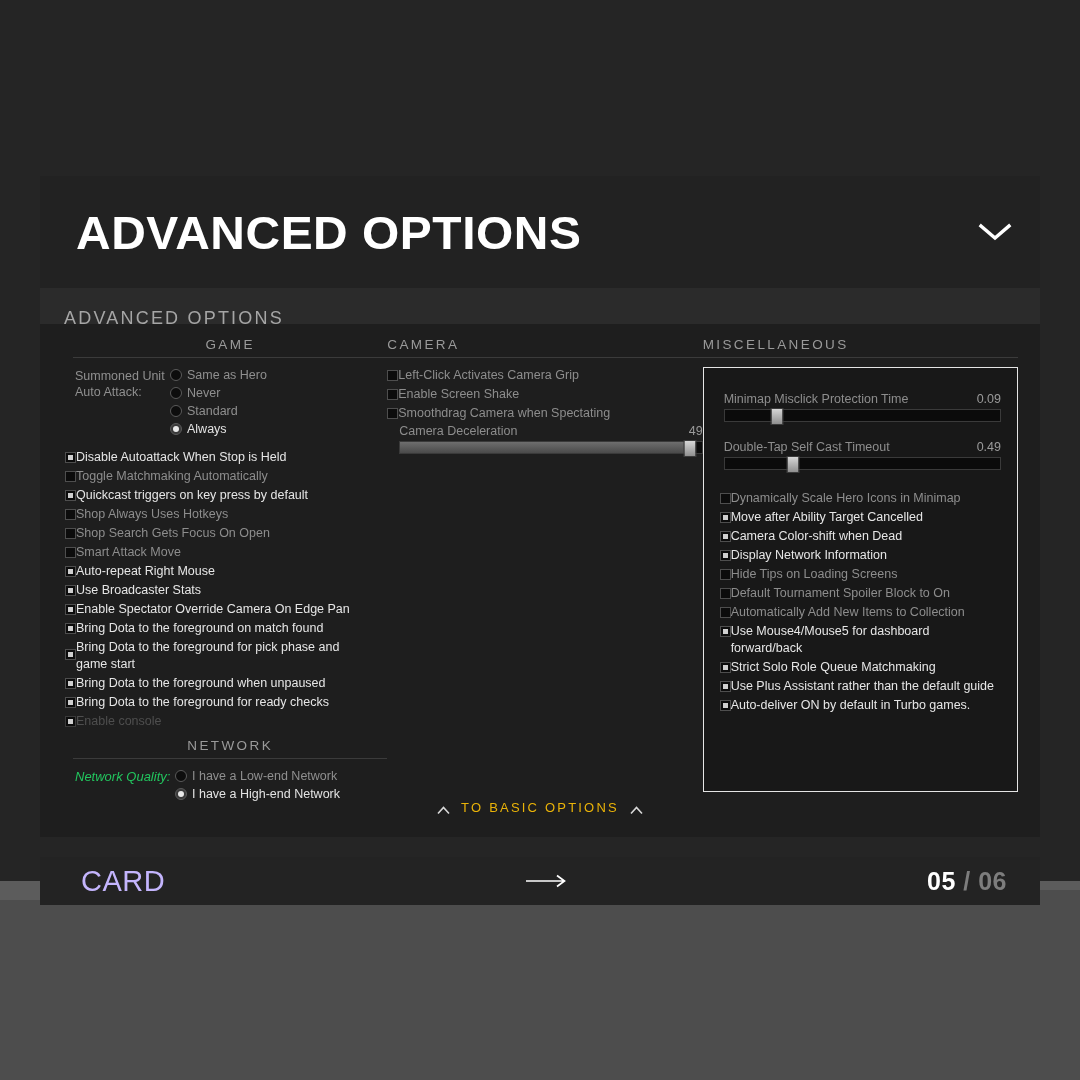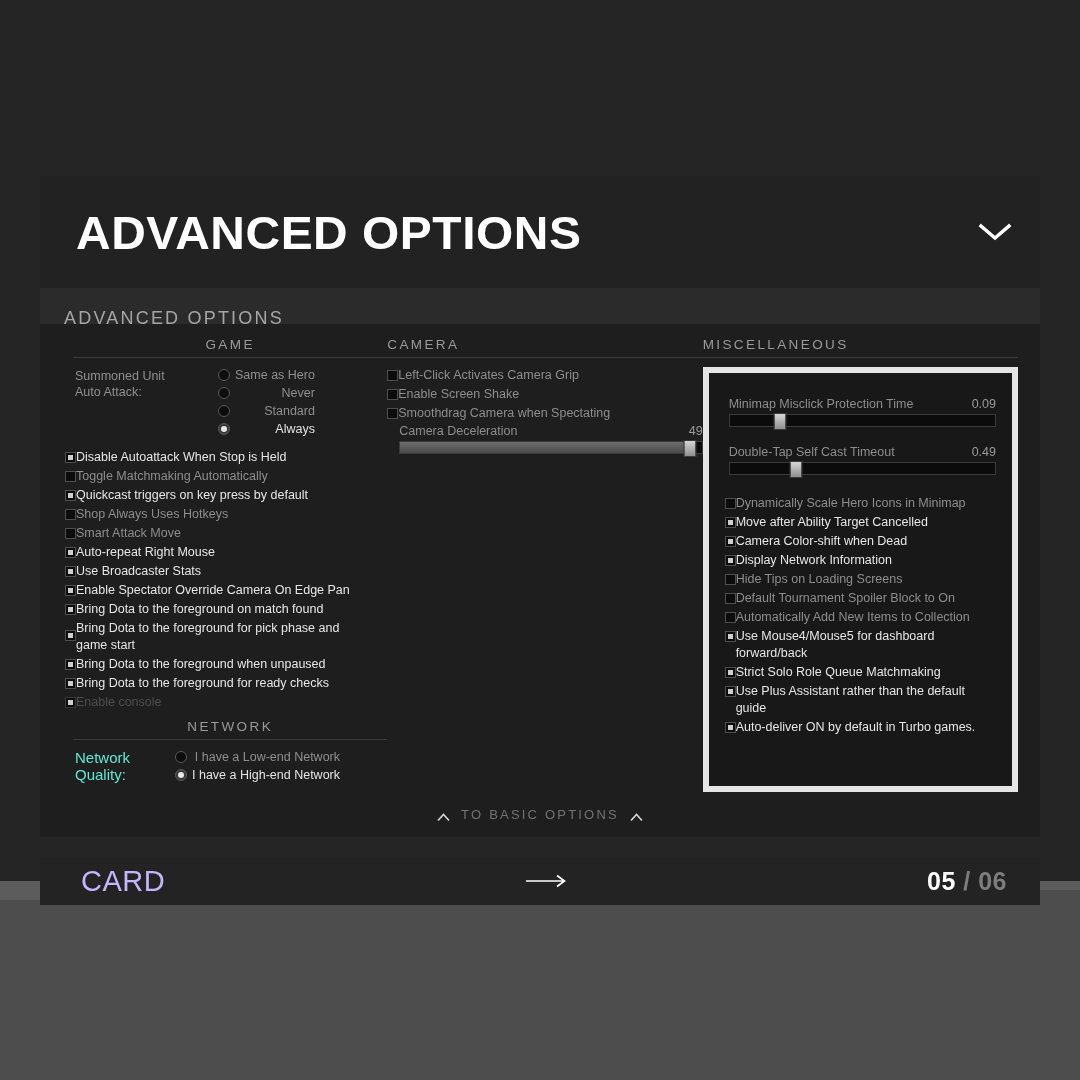--- a/index.html
+++ b/index.html
@@ -75,7 +75,7 @@
   .sec-title.indent { margin-left: 8px; text-align: center; }
 
   
-  .radio-row { display: flex; margin-bottom: 12px; gap: 48px; }
+  .radio-row { display: flex; margin-bottom: 12px; }
   .radio-label {
     color: #8f8f8f; font-size: 12.5px; line-height: 16px;
     width: 105px; flex-shrink: 0; padding-top: 1px; padding-left: 10px;

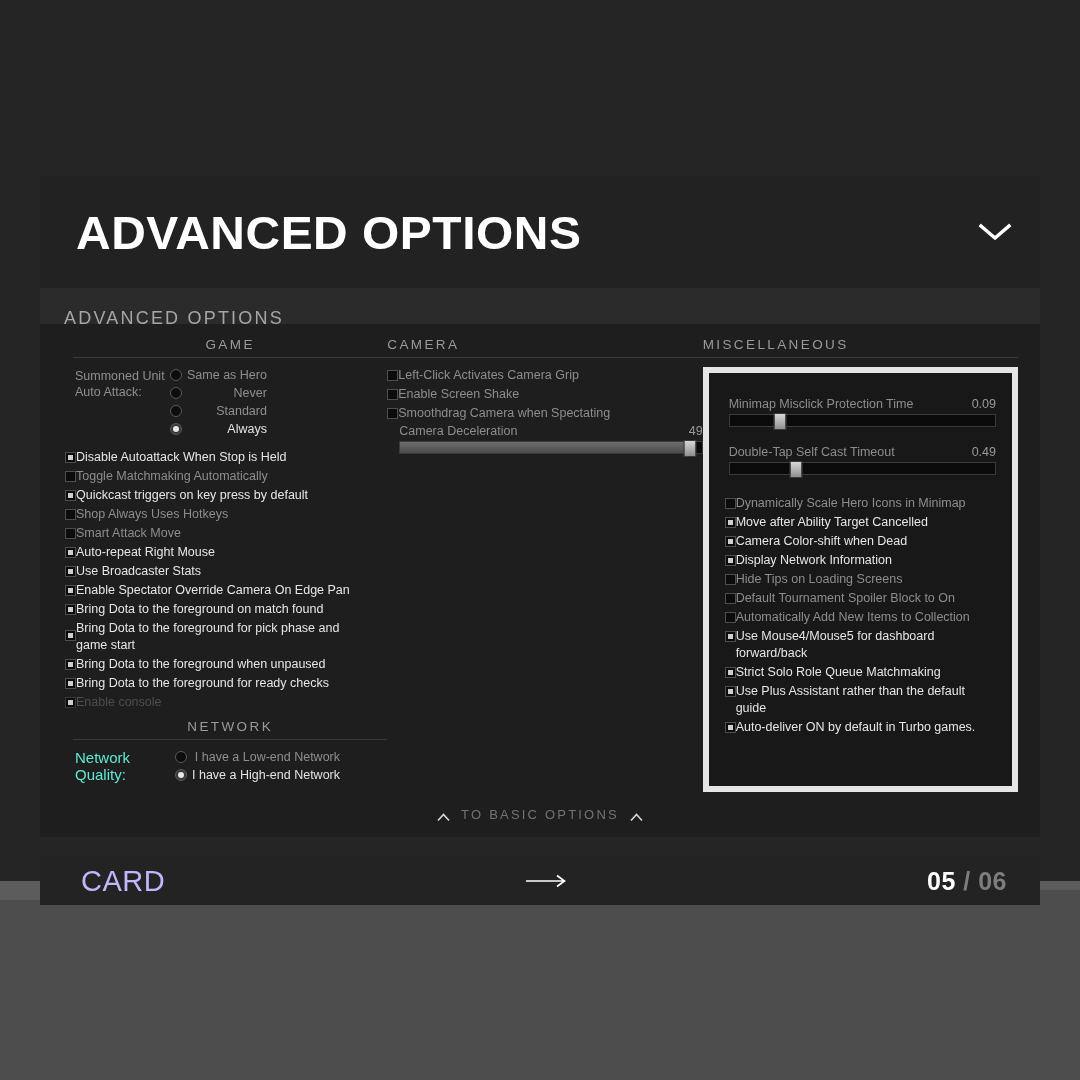--- a/index.html
+++ b/index.html
@@ -81,7 +81,7 @@
     width: 105px; flex-shrink: 0; padding-top: 1px; padding-left: 10px;
   }
   .radios { display: flex; flex-direction: column; gap: 2px; }
-  .radio-item { display: flex; align-items: center; gap: 5px; height: 16px; justify-content: space-between; }
+  .radio-item { display: flex; align-items: center; gap: 5px; height: 16px; }
   .radio {
     width: 12px; height: 12px; border-radius: 50%;
     background: #0d0d0d; border: 1px solid #5a5a5a;

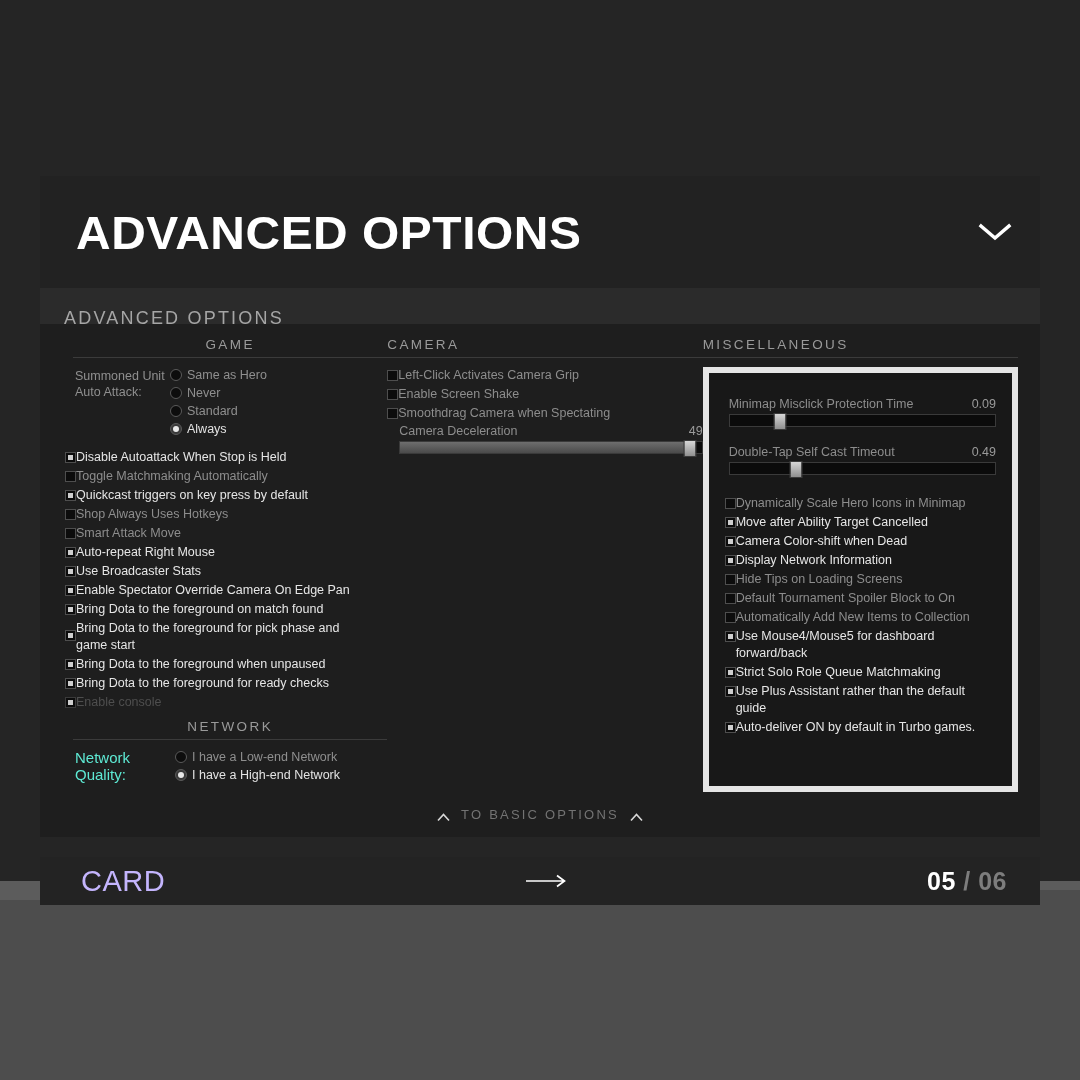--- a/index.html
+++ b/index.html
@@ -142,7 +142,7 @@
 
   
   .misc-box {
-    background: #181818; border: 6px solid #e5e5e5;
+    background: #181818; border: 1px solid #e5e5e5;
     padding: 18px 16px 10px 16px; height: 425px;
   }
   .misc-cb-list { margin-top: 20px; }

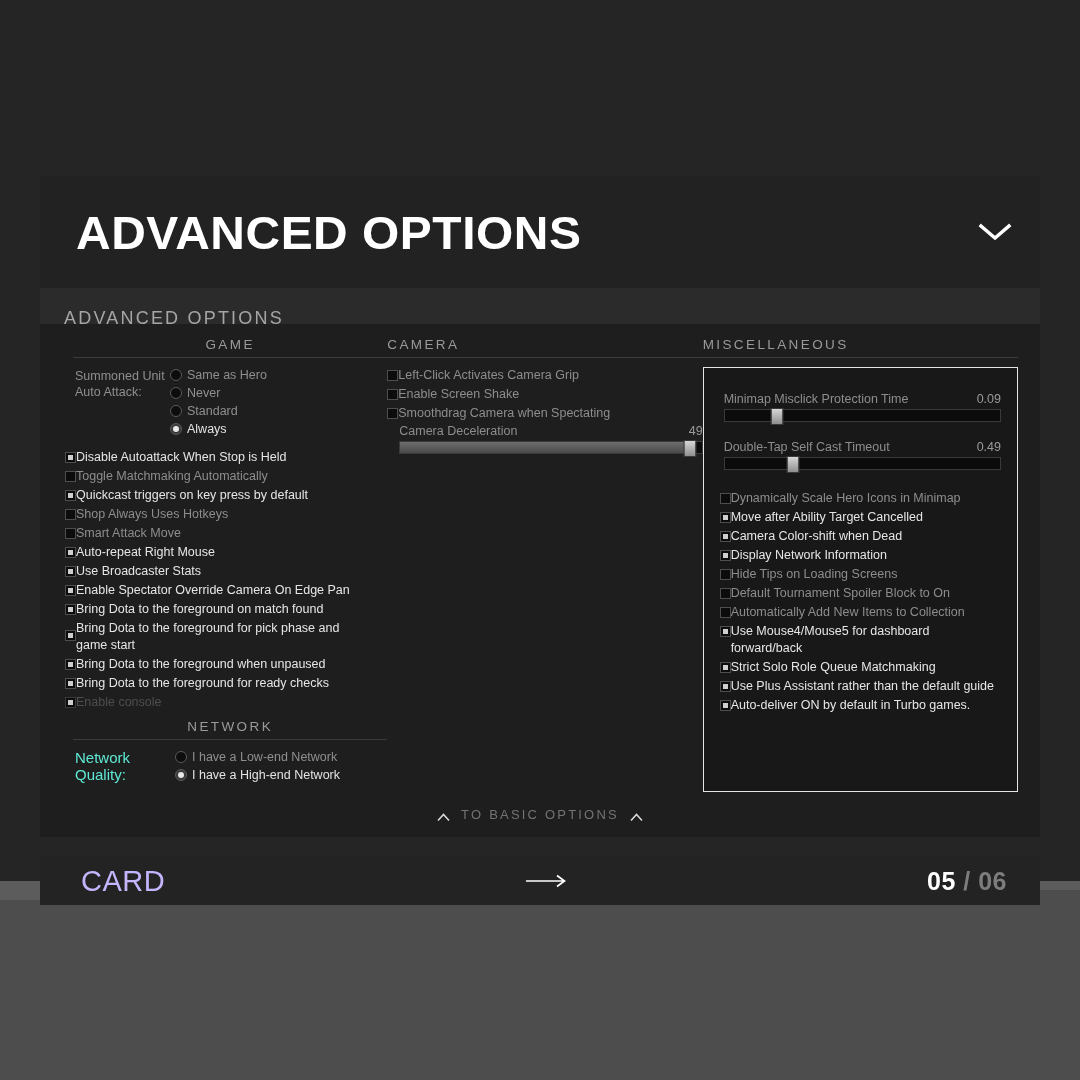--- a/index.html
+++ b/index.html
@@ -240,6 +240,10 @@
               <div class="cb-row">
                 <span class="cb"></span>
                 <span class="cb-text">Shop Always Uses Hotkeys</span>
+              </div>
+              <div class="cb-row">
+                <span class="cb"></span>
+                <span class="cb-text">Shop Search Gets Focus On Open</span>
               </div>
               <div class="cb-row">
                 <span class="cb"></span>

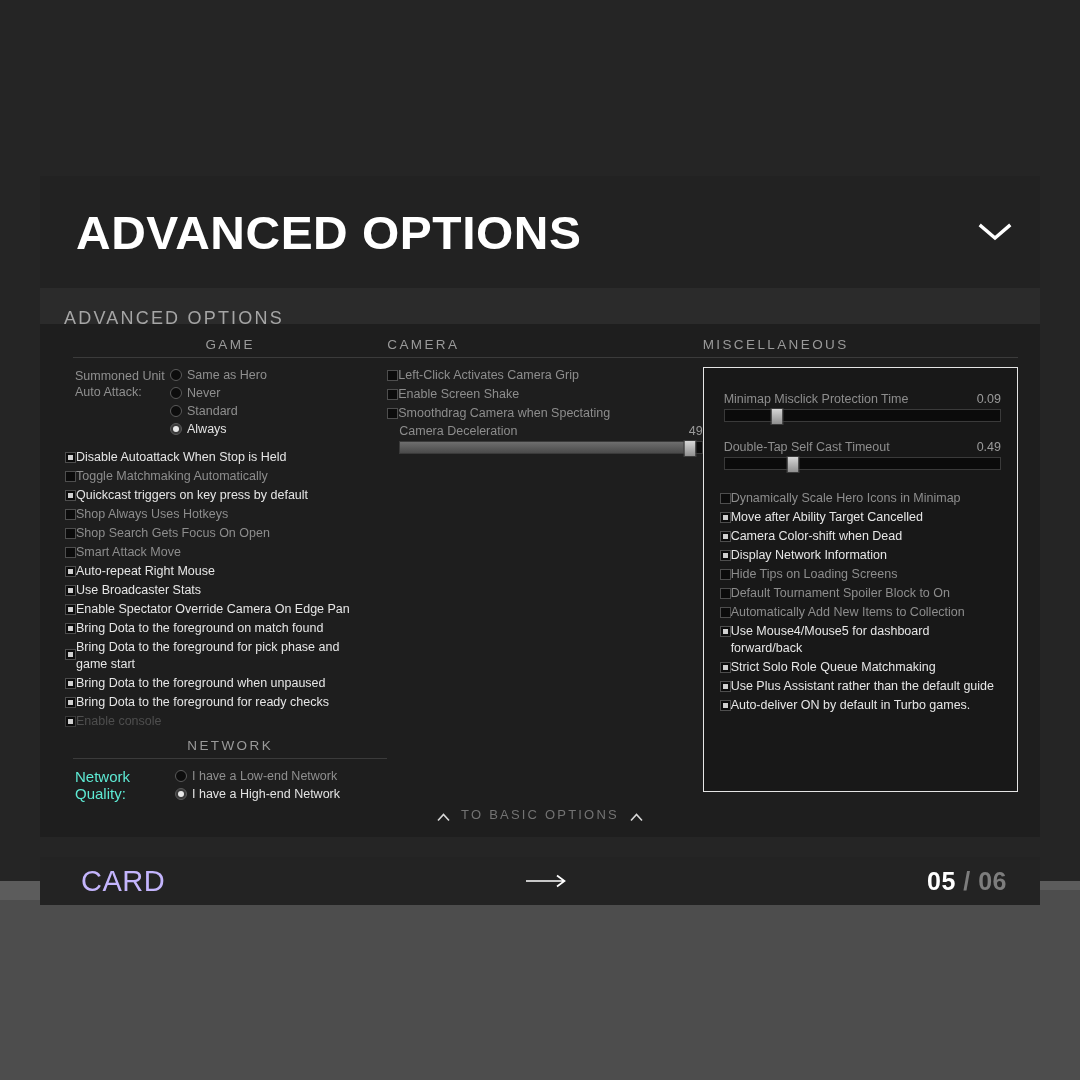--- a/index.html
+++ b/index.html
@@ -138,7 +138,7 @@
   
   .network-sec { margin-top: 8px; }
   .net-row { display: flex; align-items: flex-start; padding-left: 10px; }
-  .net-label { color: #5eead4; font-size: 15px; line-height: 17px; width: 100px; }
+  .net-label { color: #22c55e; font-size: 13px; line-height: 17px; width: 100px; font-style: italic; }
 
   
   .misc-box {

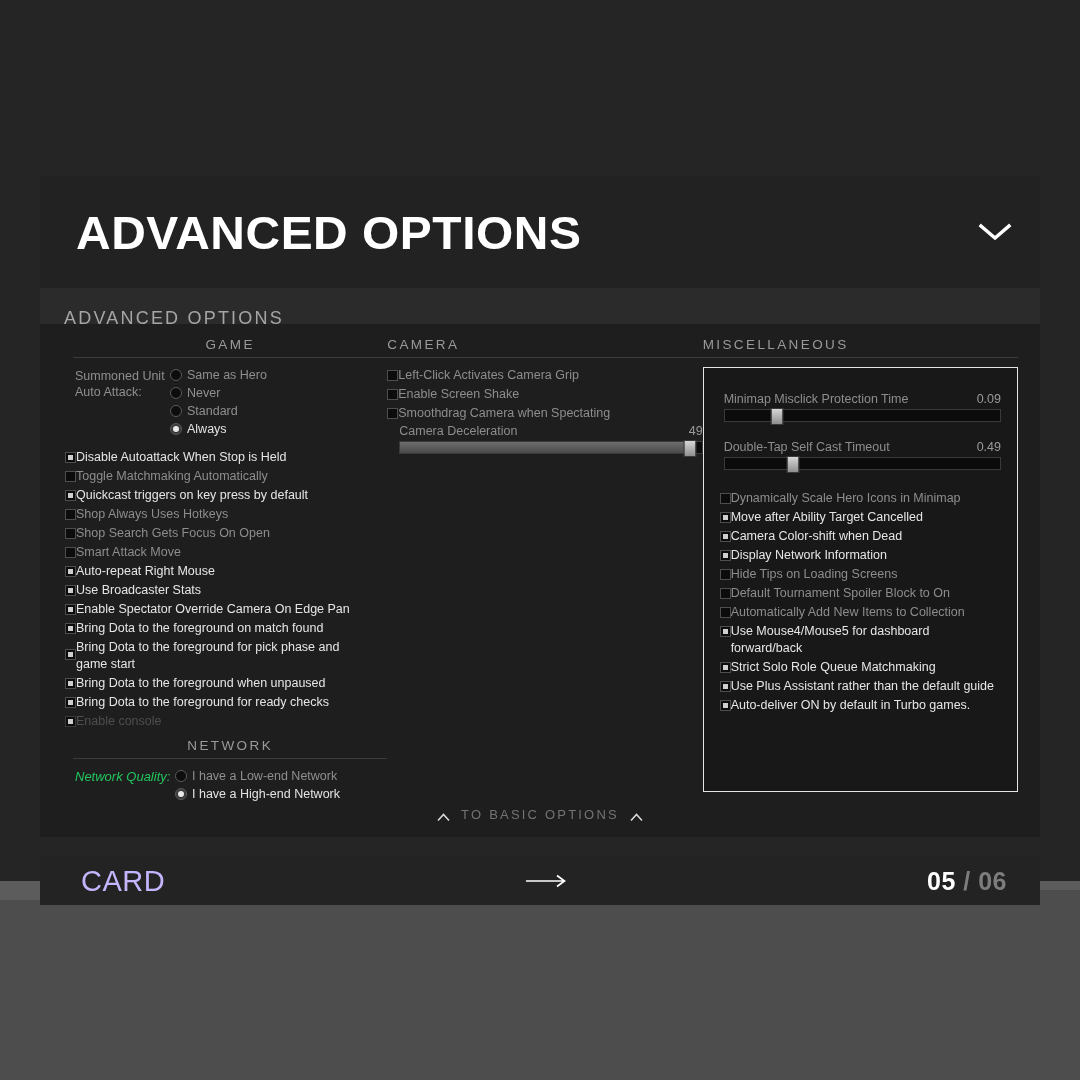--- a/index.html
+++ b/index.html
@@ -149,9 +149,9 @@
 
   
   .basic-link {
-    position: absolute; left: 0; bottom: 1px; width: 100%; height: 44px;
+    position: absolute; left: 0; bottom: 8px; width: 100%; height: 44px;
     display: flex; align-items: center; justify-content: center; gap: 11px;
-    color: #737373; font-size: 13px; letter-spacing: 2.2px;
+    color: #eab308; font-size: 13px; letter-spacing: 2.2px;
   }
   .caret { width: 13px; height: 9px; }
 

